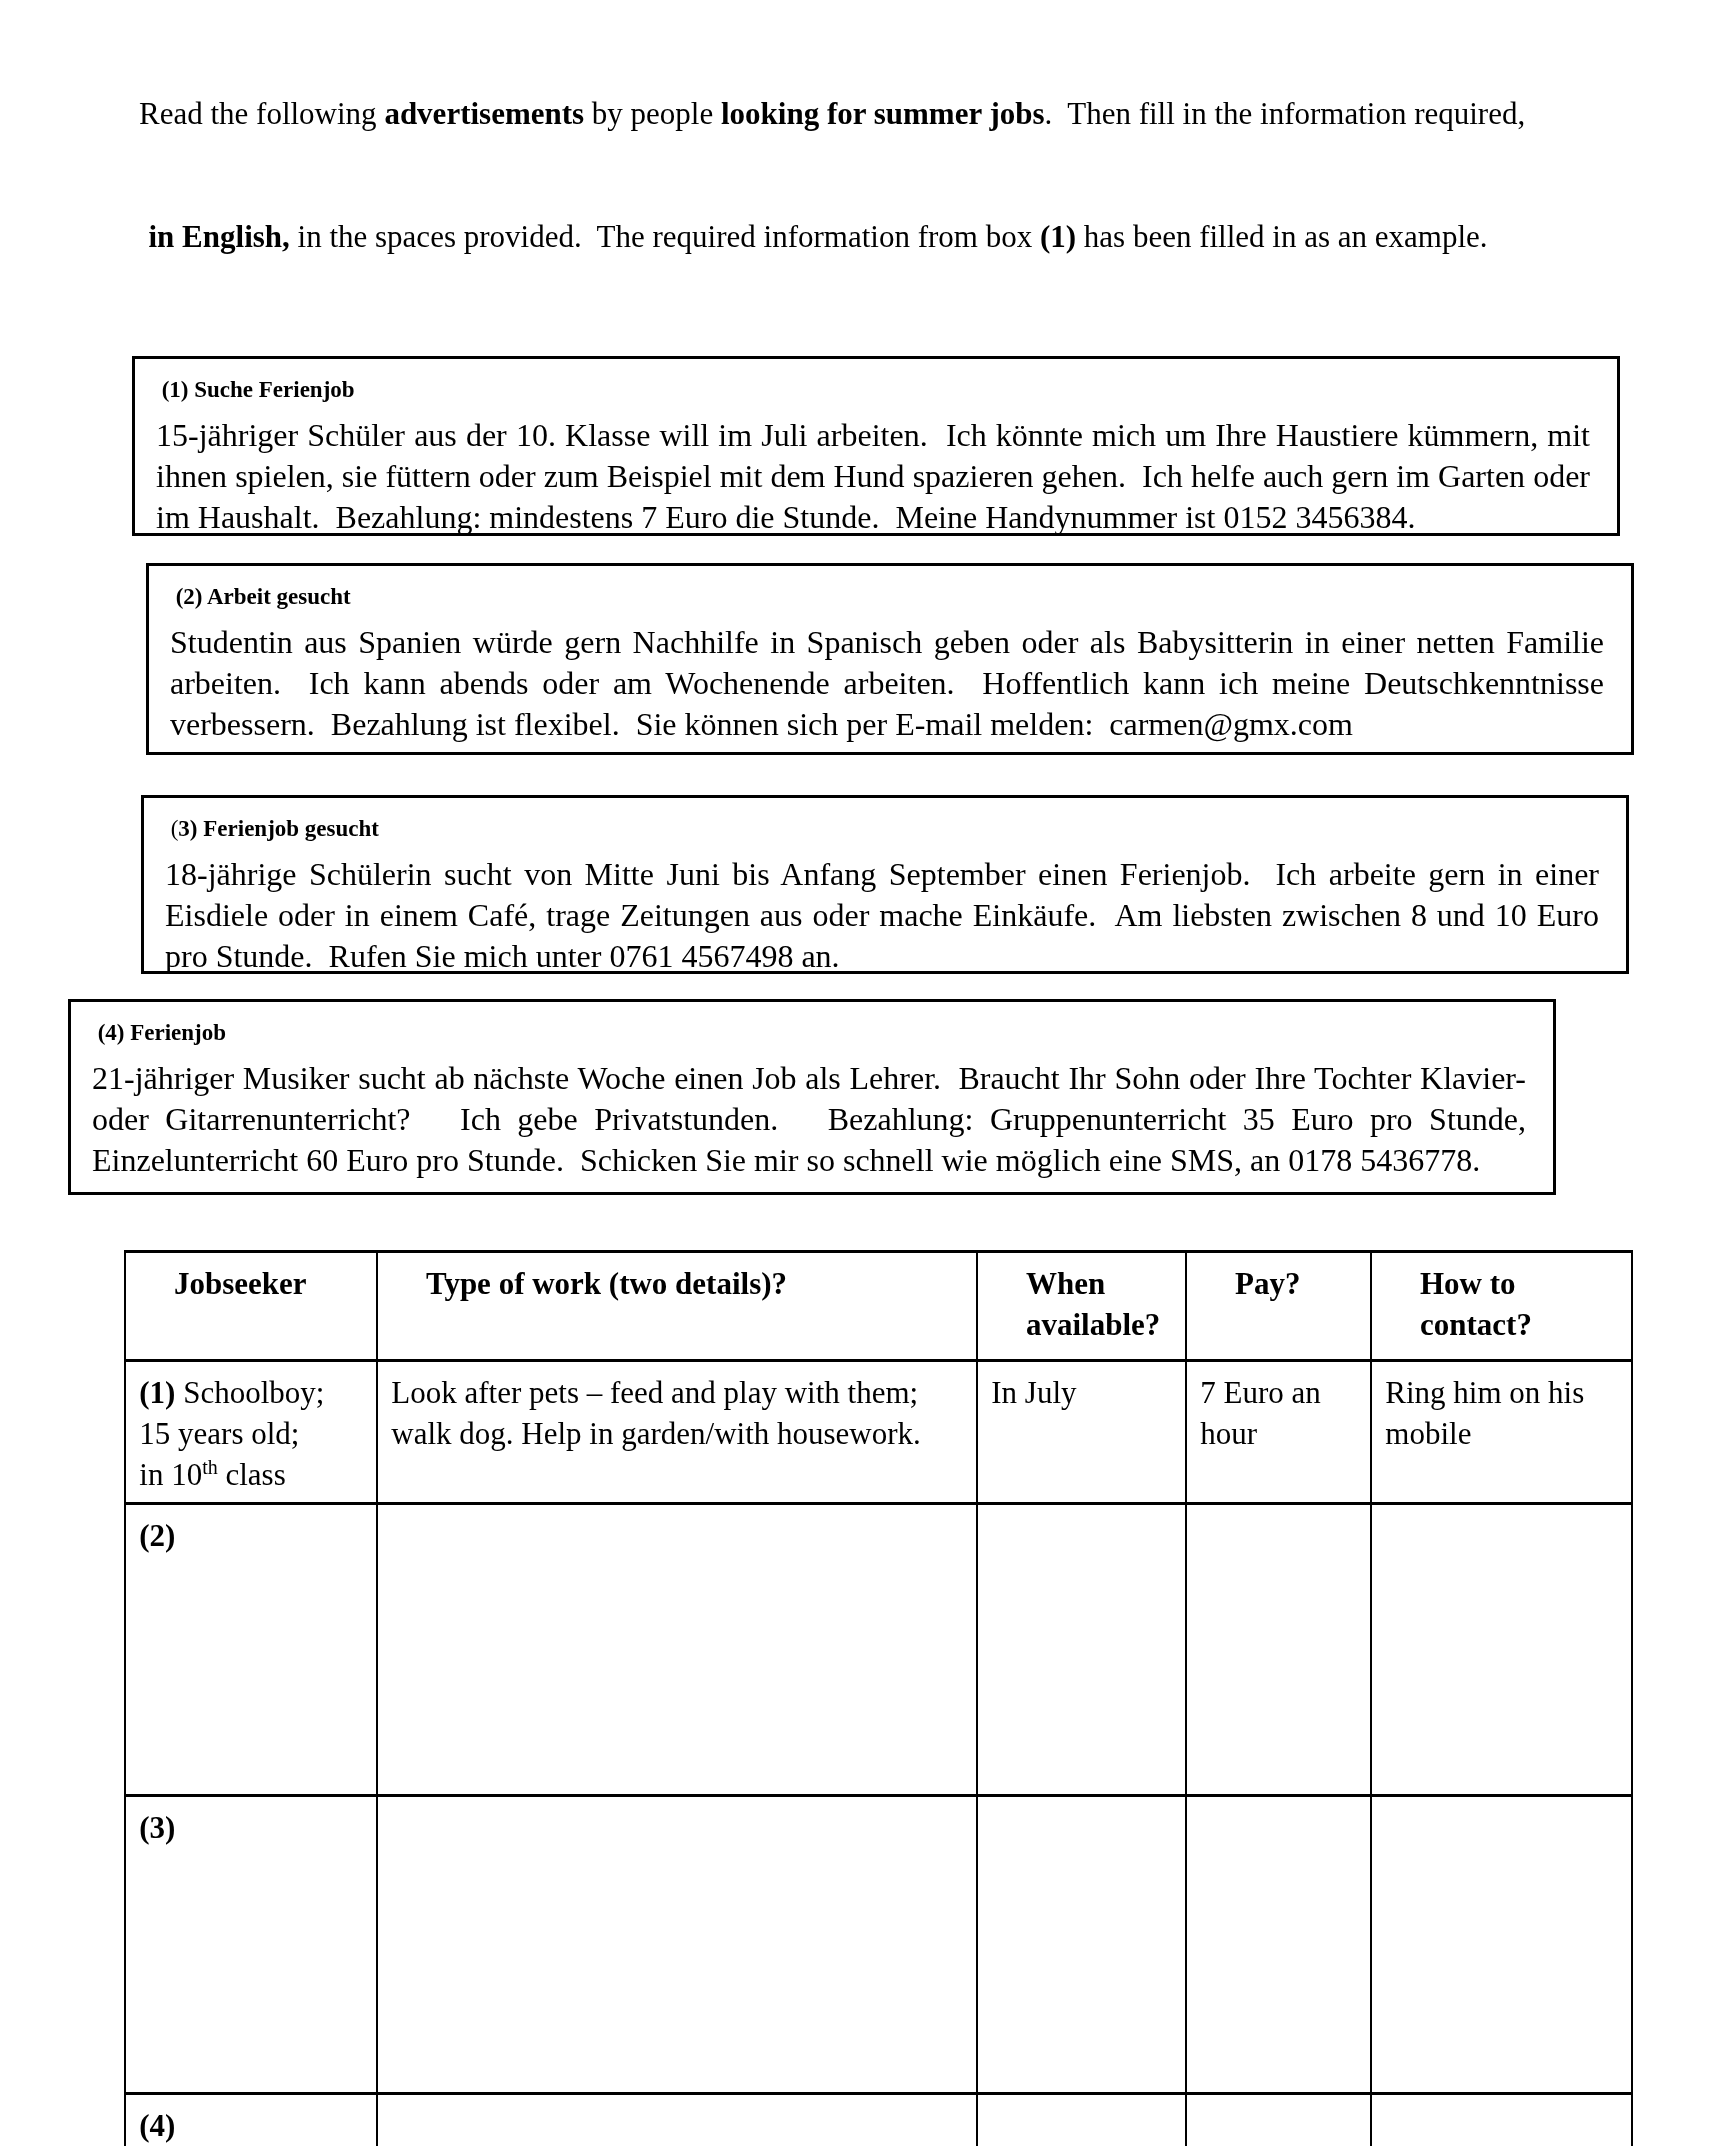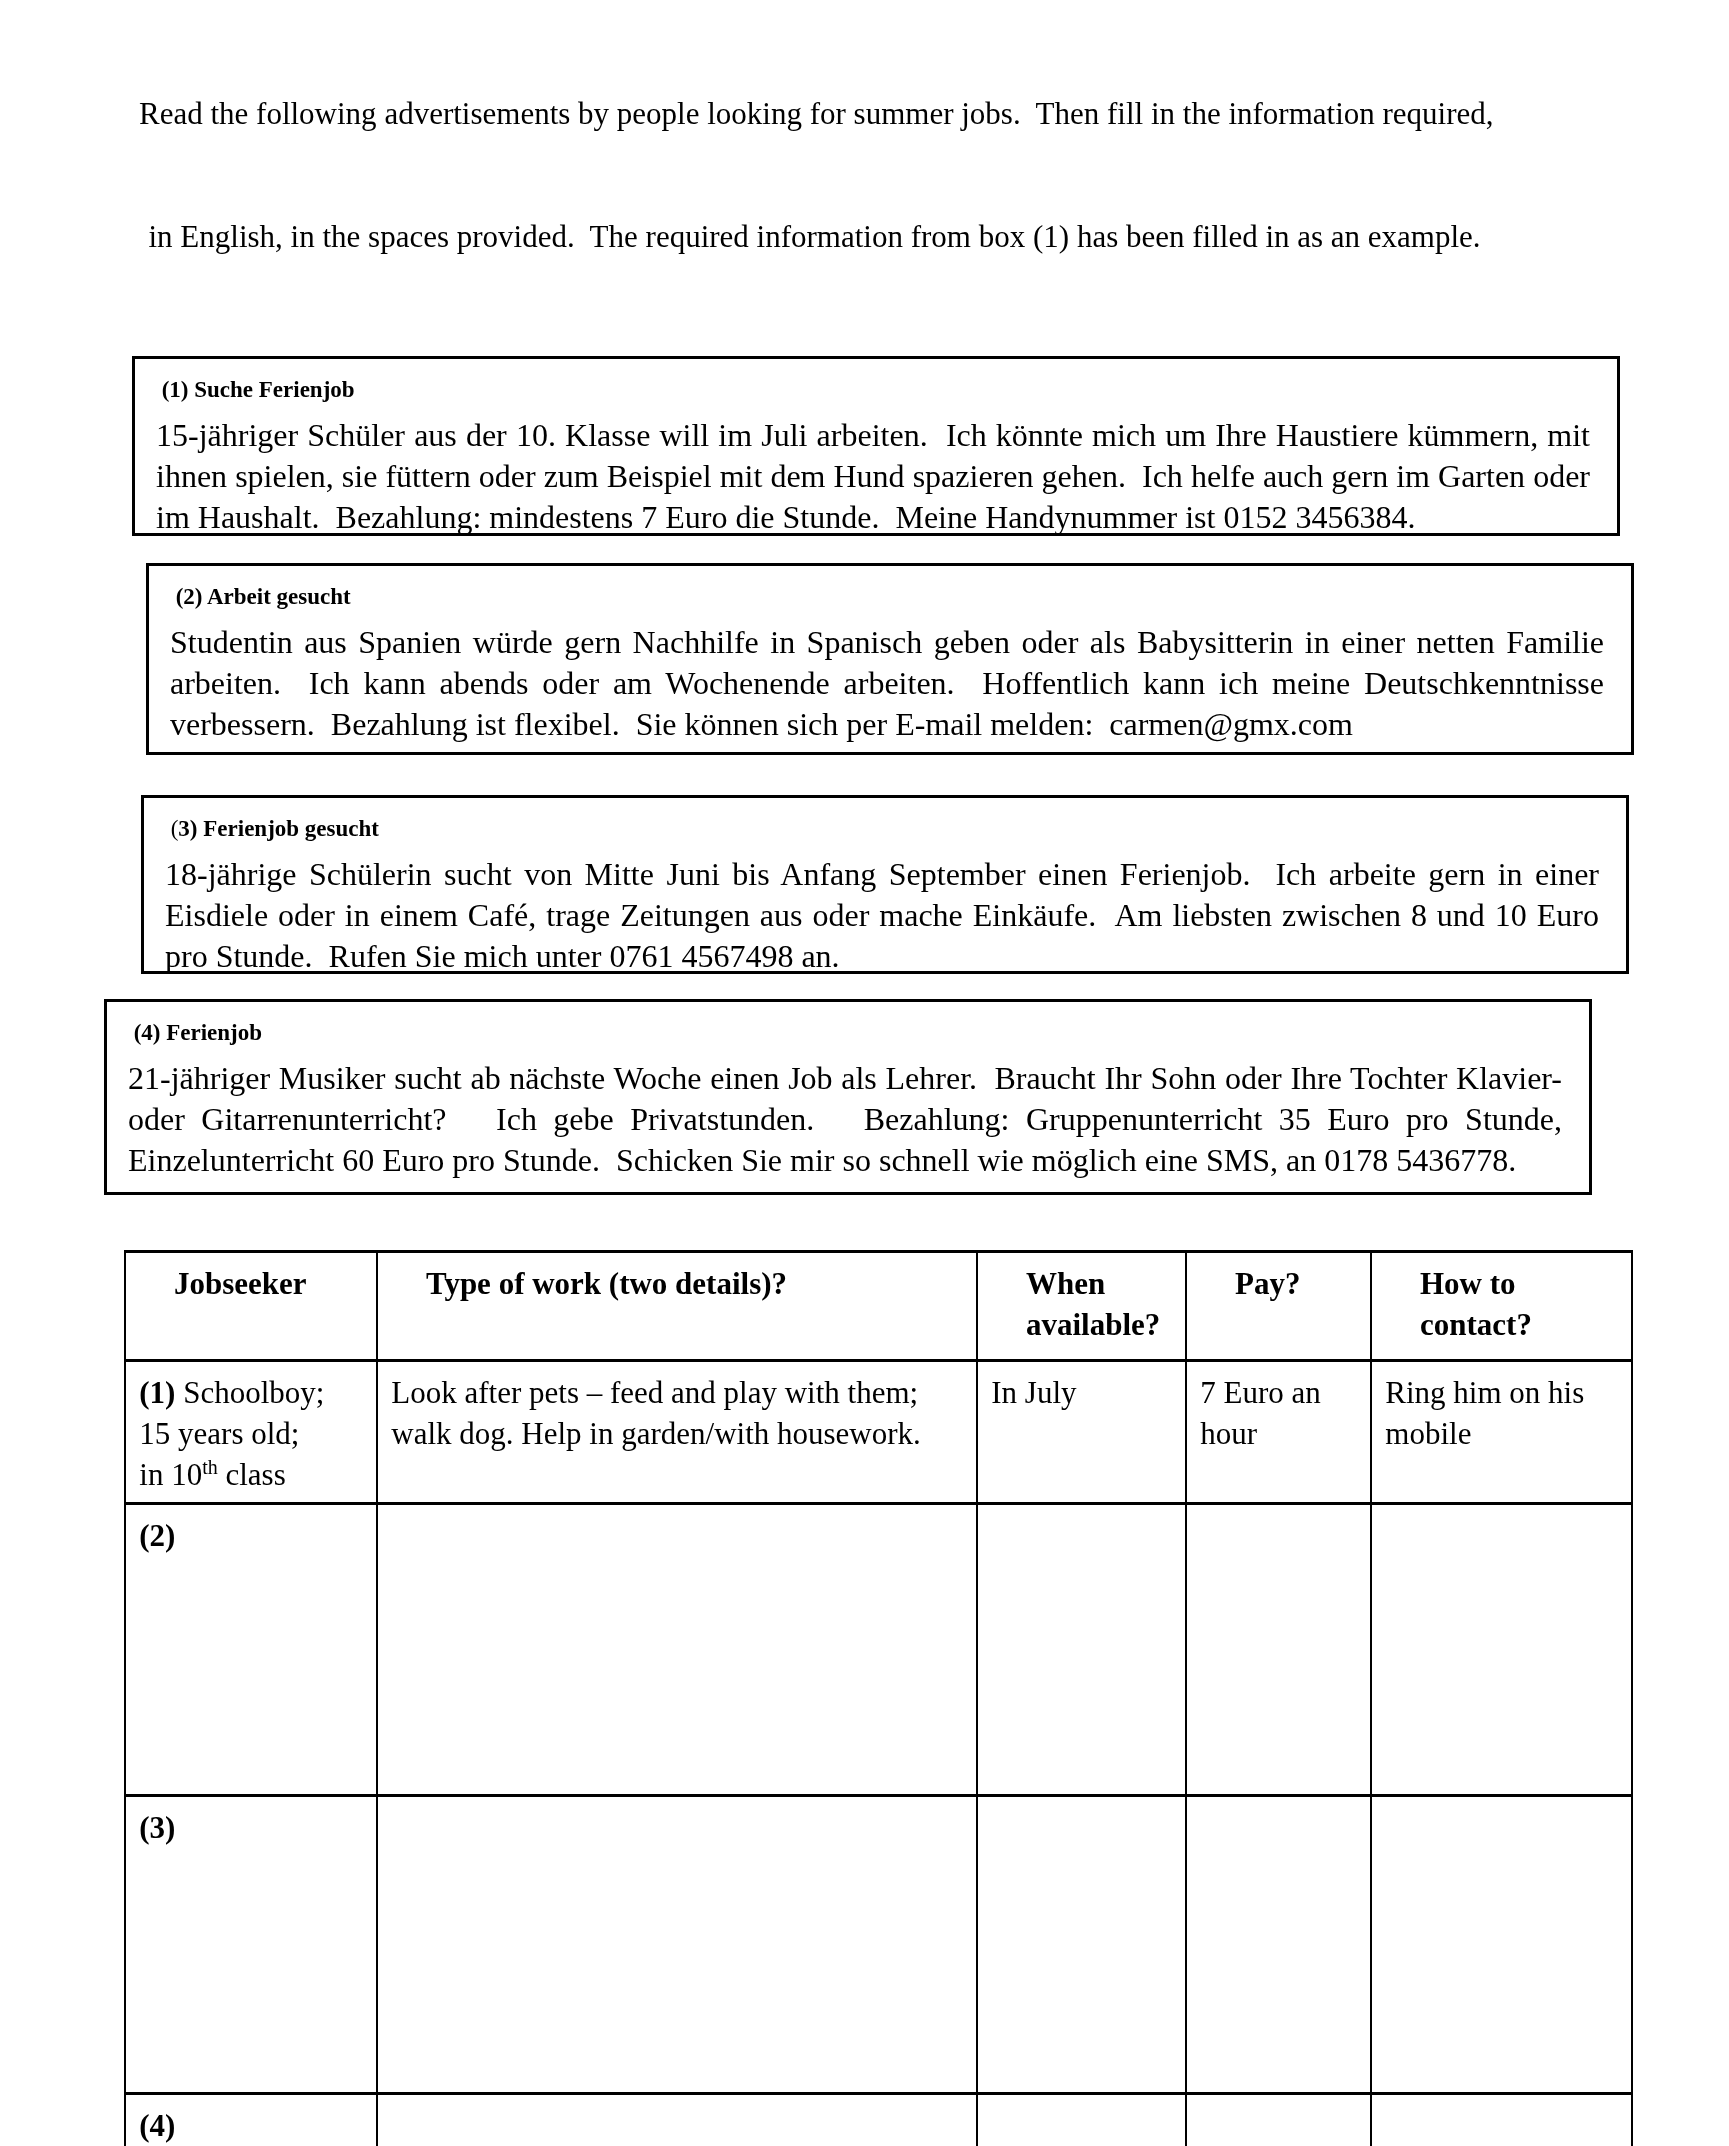--- a/index.html
+++ b/index.html
@@ -31,7 +31,7 @@
   .intro .line2 {
     padding-left: 9.5px;
   }
-  b { font-weight: normal; }
+  b { font-weight: bold; }
 
   
   .ad-box {

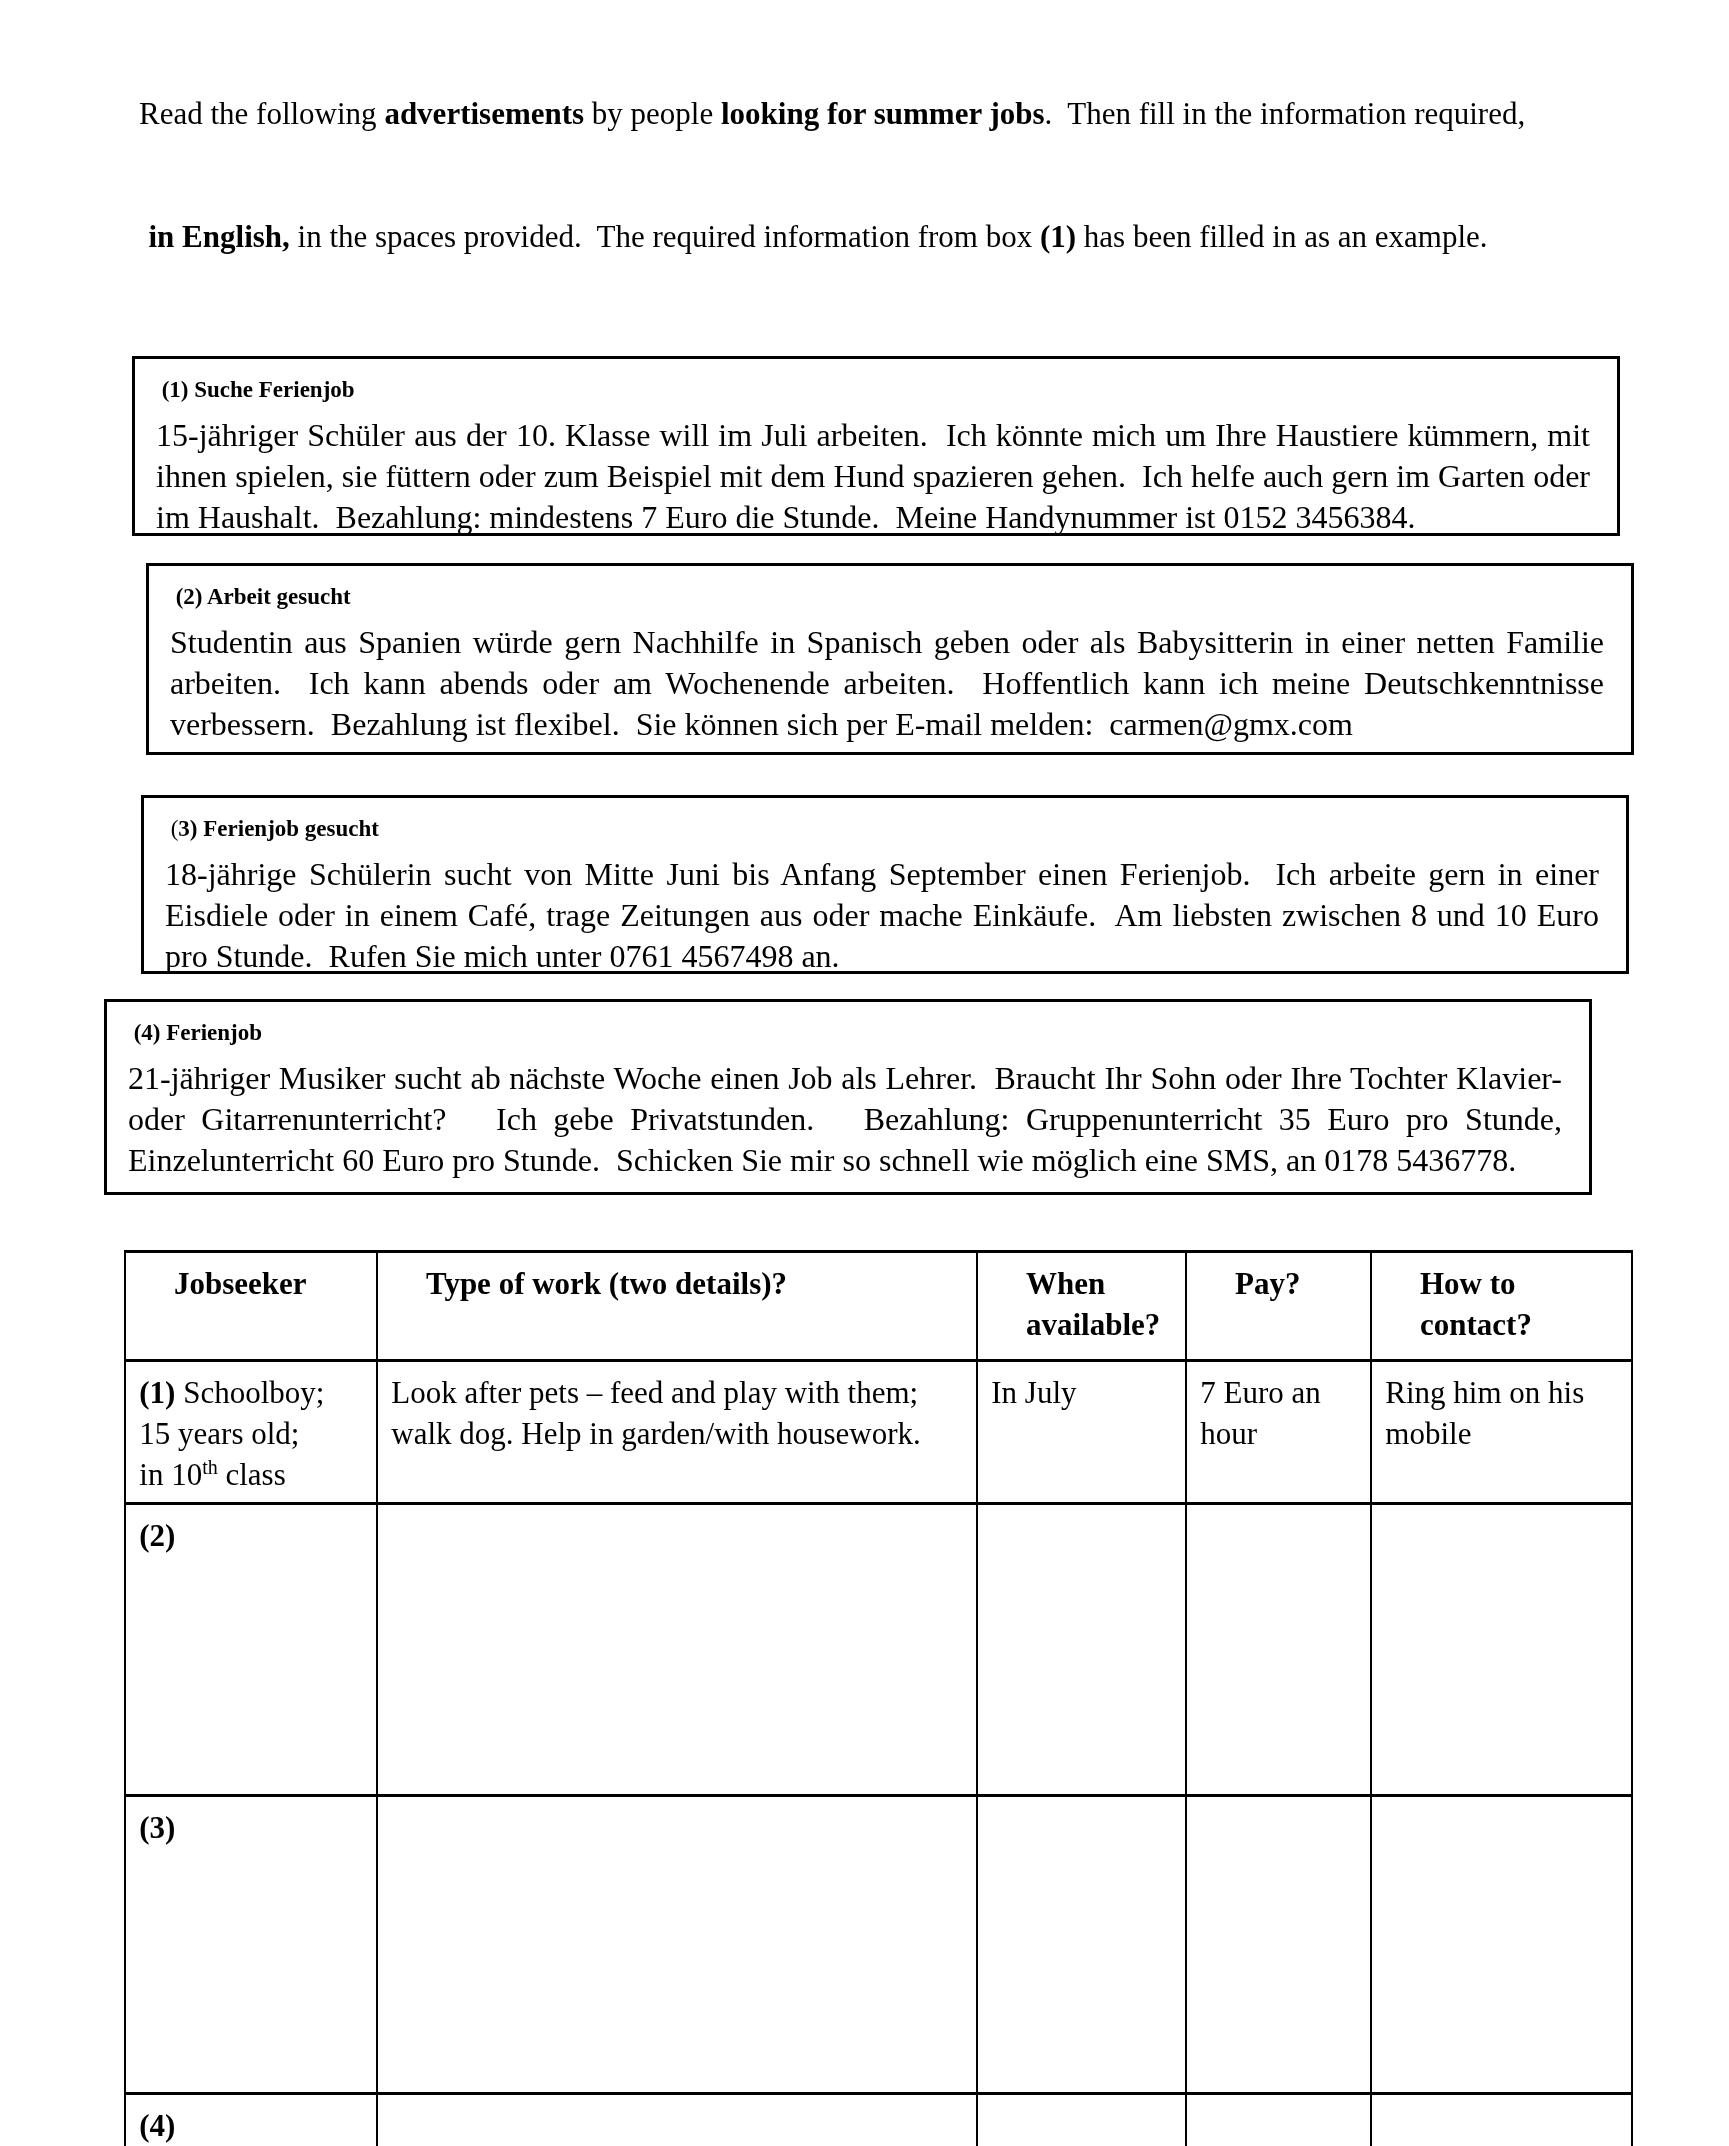--- a/index.html
+++ b/index.html
@@ -44,7 +44,7 @@
   .ad-box-1 { margin: 17px 0 0 132px; height: 180px; }
   .ad-box-2 { margin: 27px 4px 0 146px; height: 192px; }
   .ad-box-3 { margin: 40px 0 0 141px; height: 179px; }
-  .ad-box-4 { margin: 25px 0 0 104px; height: 196px; }
+  .ad-box-4 { margin: 25px 0 0 68px; height: 196px; }
 
   .ad-title {
     font-size: 23px;

